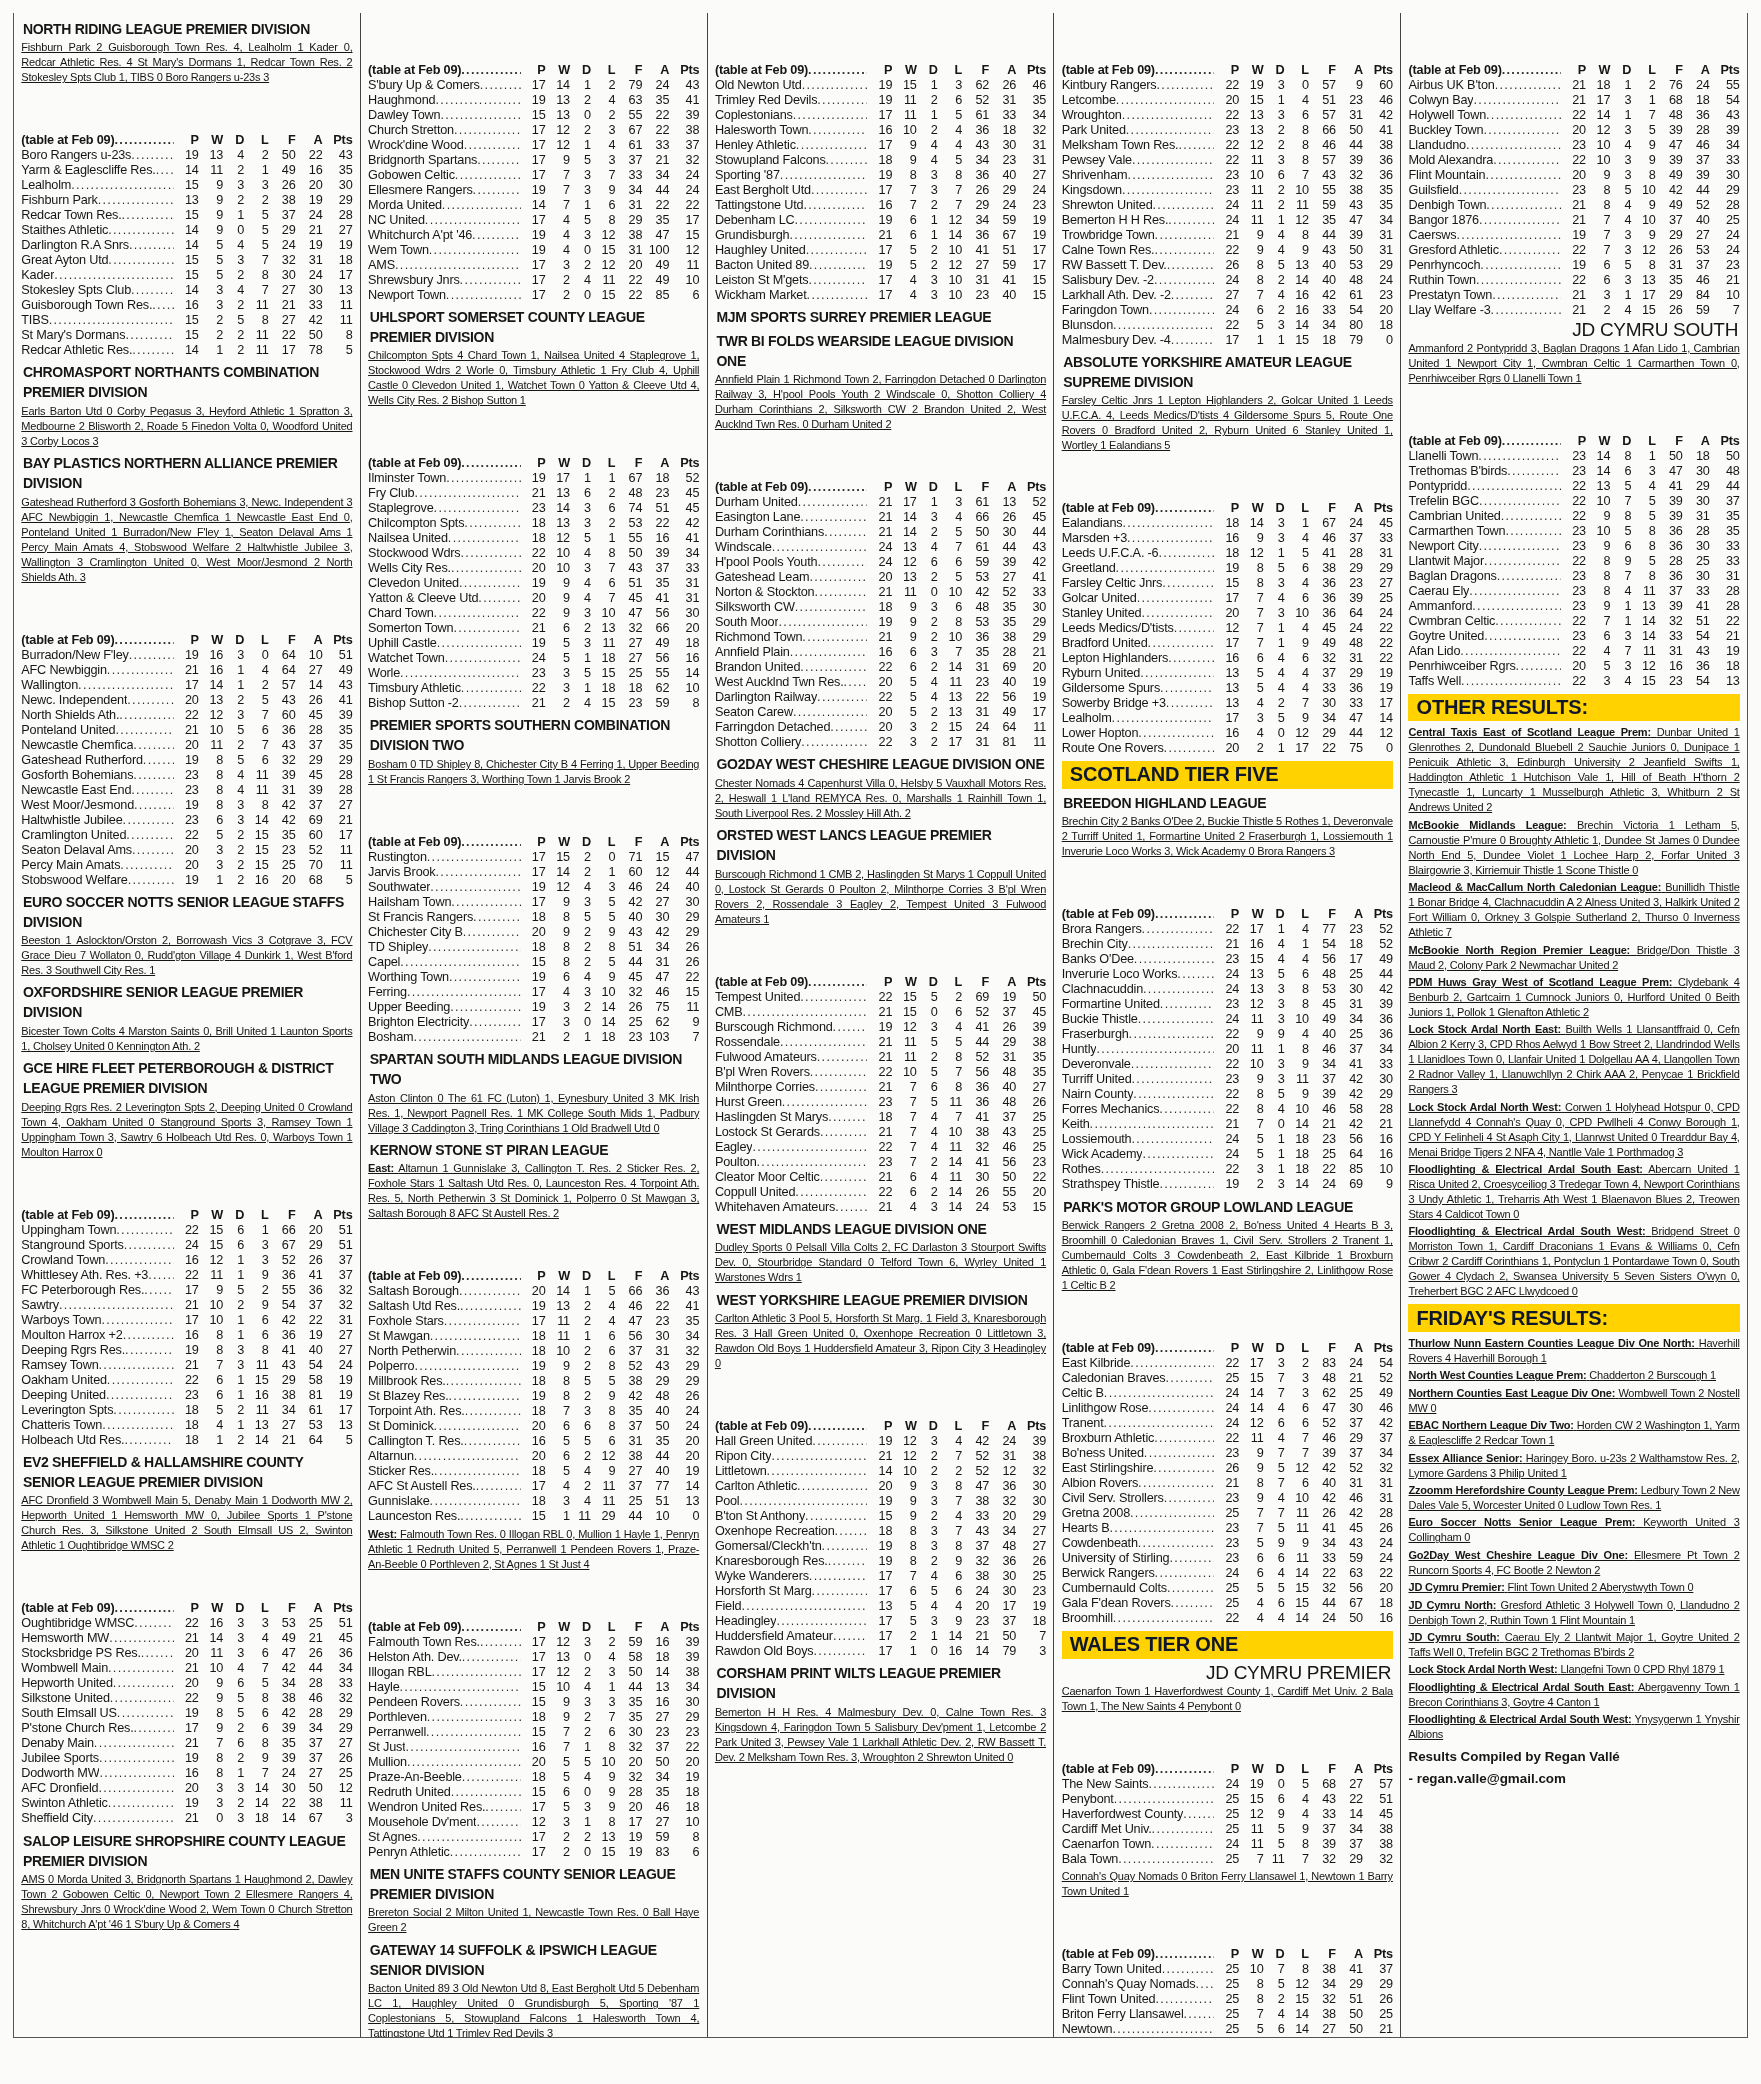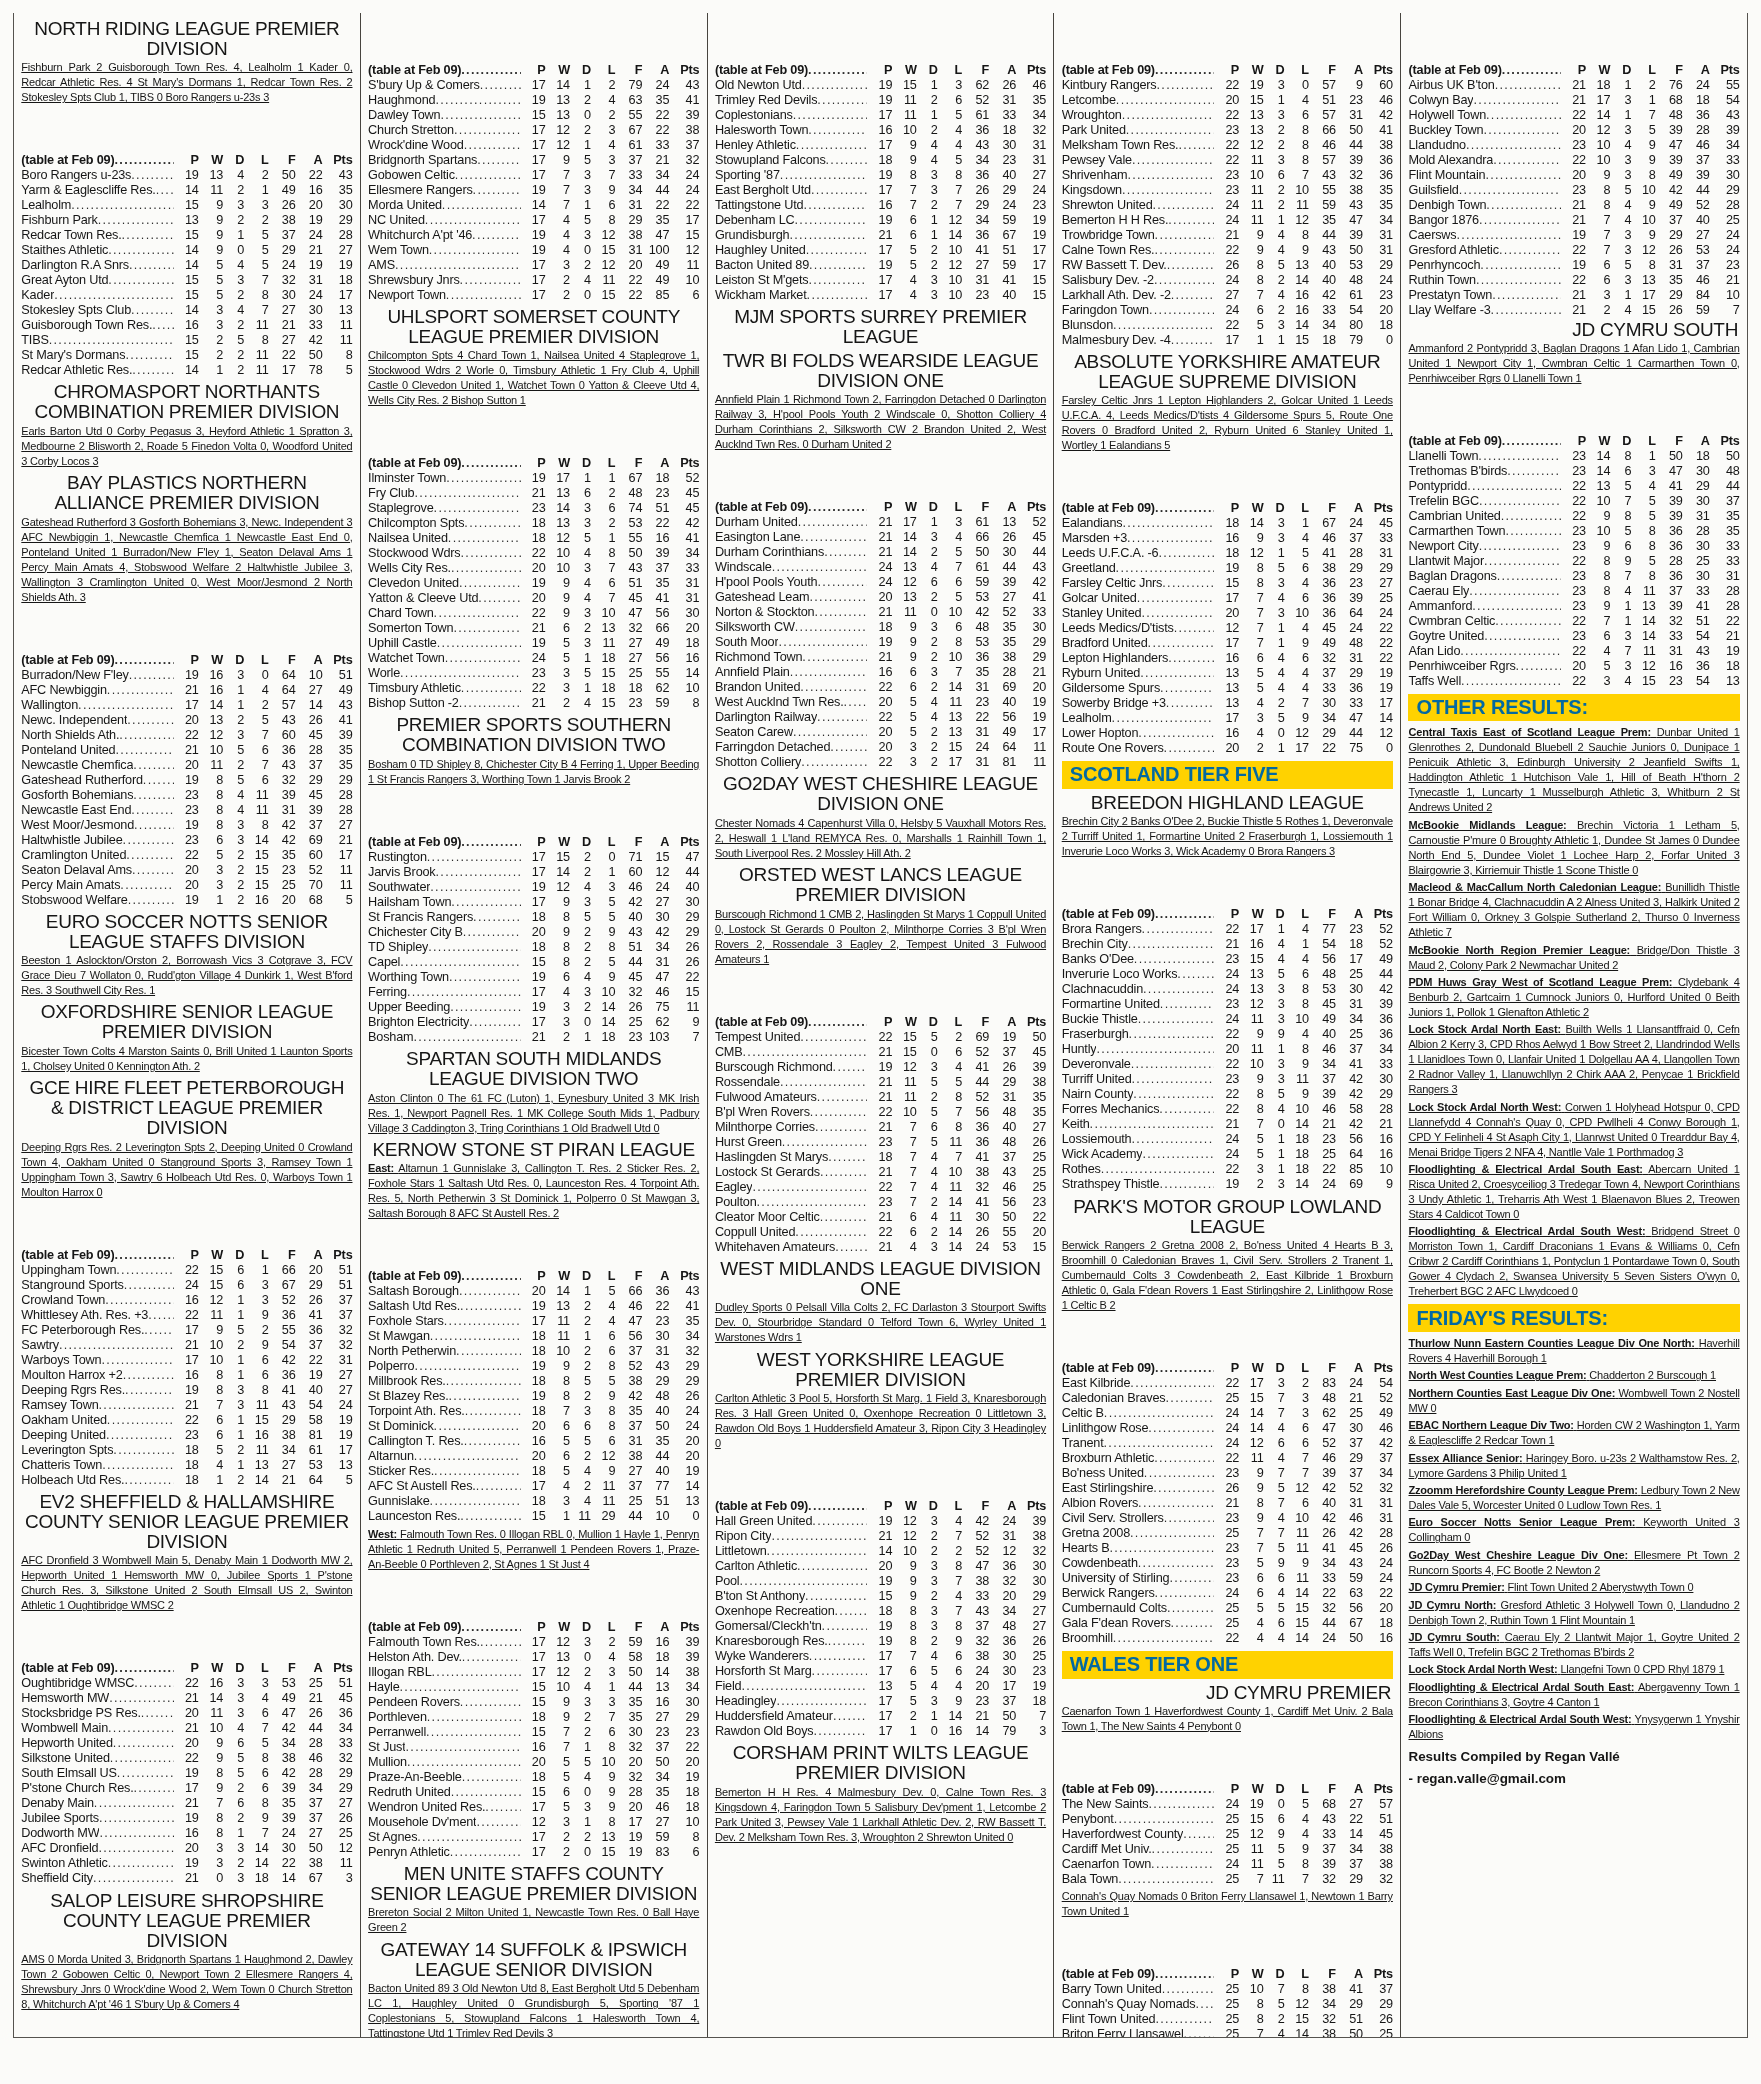--- a/index.html
+++ b/index.html
@@ -11,7 +11,7 @@
   .colw{flex:1 1 0;min-width:0;padding:1.6px 7.3px 0 7.3px;overflow:hidden;}
   .colw + .colw{border-left:0.8px solid #47443f;}
 
-  .hd{font-weight:400;text-align:center;font-size:19px;line-height:20px;
+  .hd{font-weight:700;font-size:14px;line-height:20px;
       letter-spacing:-0.3px;margin:4.1px 1.6px 1.6px 1.6px;}
   .sub{font-weight:400;text-align:right;font-size:19px;line-height:20px;
       letter-spacing:-0.3px;margin:2.4px 1.6px 0.8px 1.6px;}

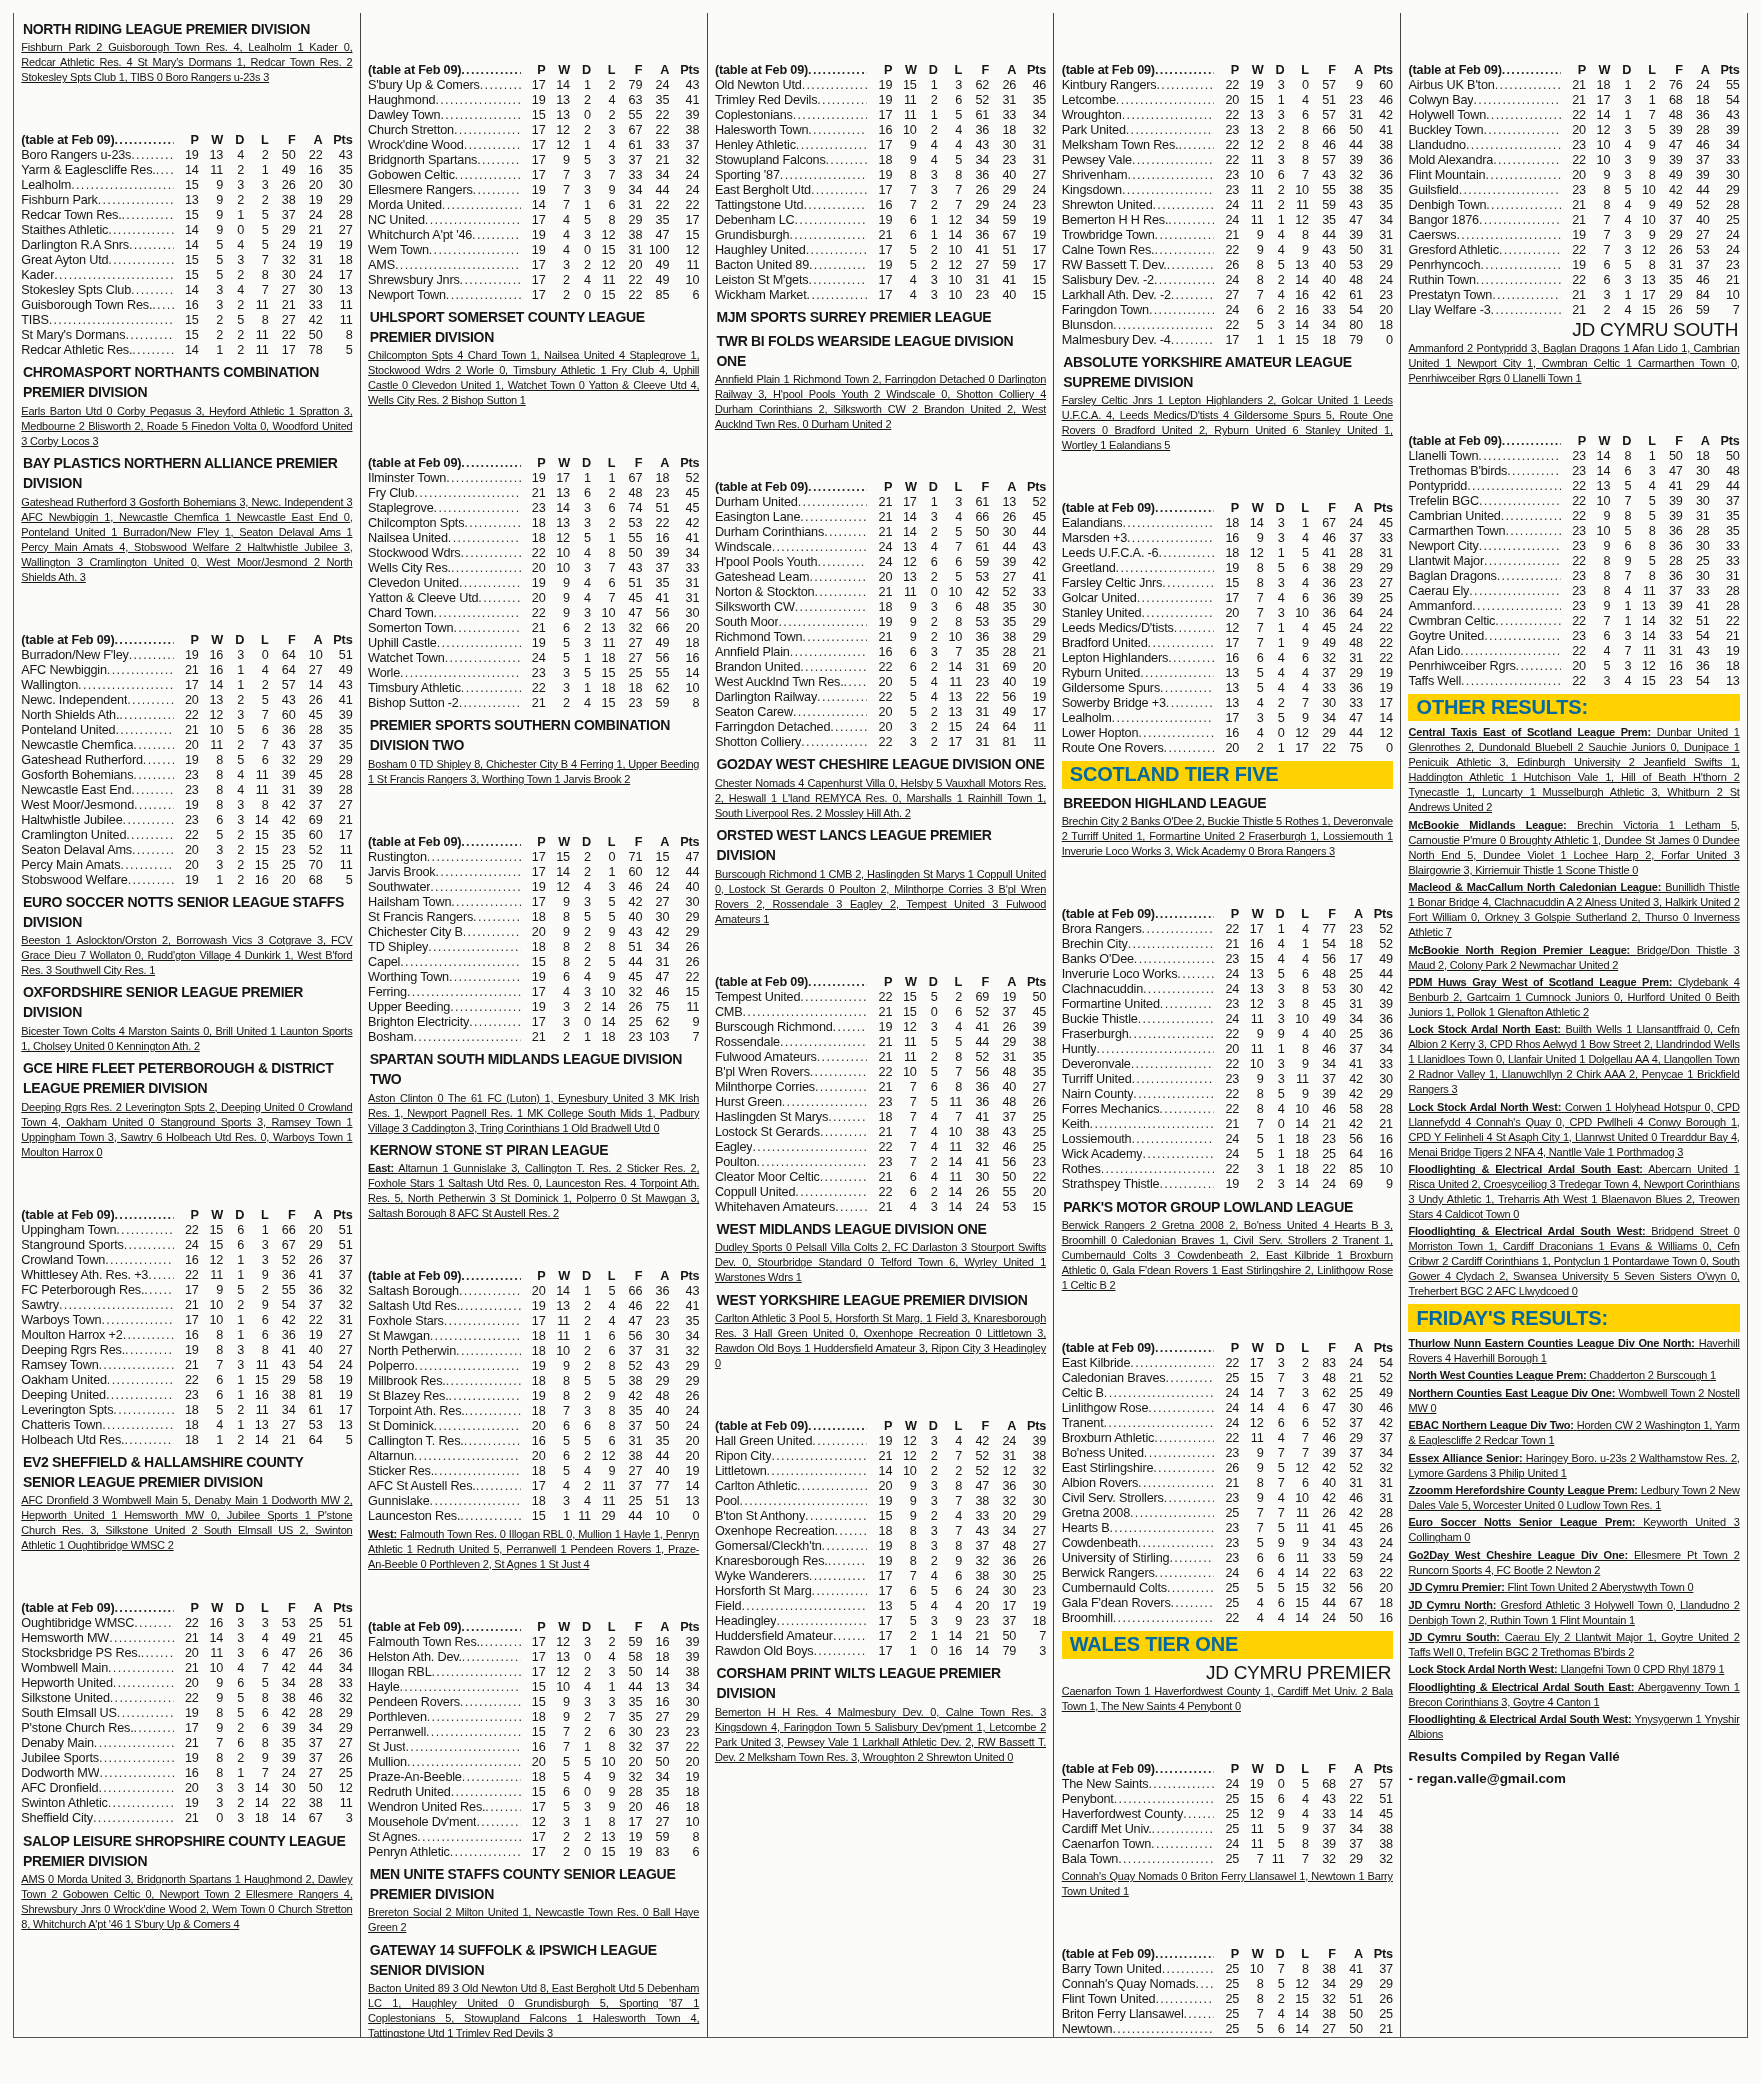--- a/index.html
+++ b/index.html
@@ -19,7 +19,7 @@
        letter-spacing:-0.2px;text-decoration:underline;}
   .lead{font-weight:bold;}
   .banner{background:var(--banner,#ffd200);font-weight:800;font-size:20px;line-height:21px;
-          padding:3.3px 8.1px;margin:4.9px 0 4.1px 0;letter-spacing:-0.2px;color:#0369a1;}
+          padding:3.3px 8.1px;margin:4.9px 0 4.1px 0;letter-spacing:-0.2px;color:#0f172a;}
   .tbl{margin:0 0 2.4px 0;}
   .trow{display:flex;align-items:baseline;line-height:15px;font-size:12.7px;letter-spacing:-0.2px;}
   .thead{font-weight:bold;margin-top:48px;}

